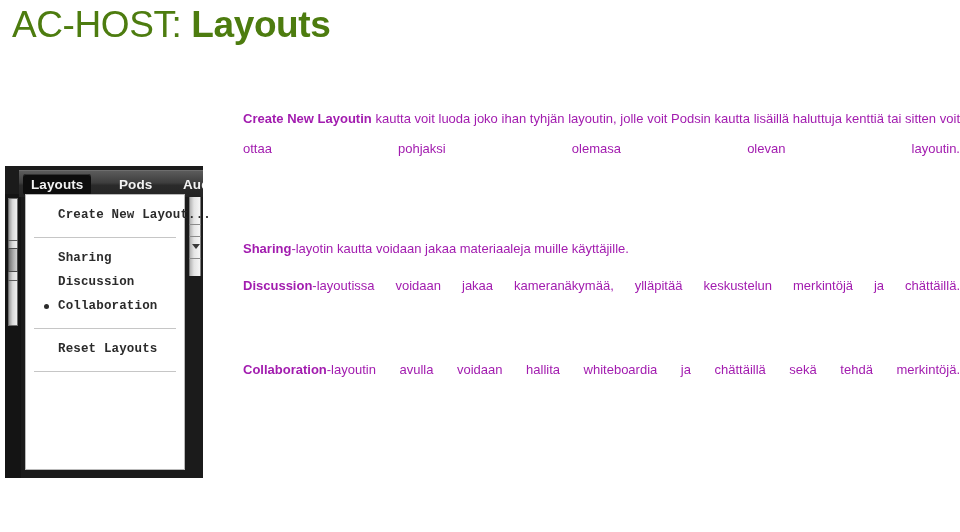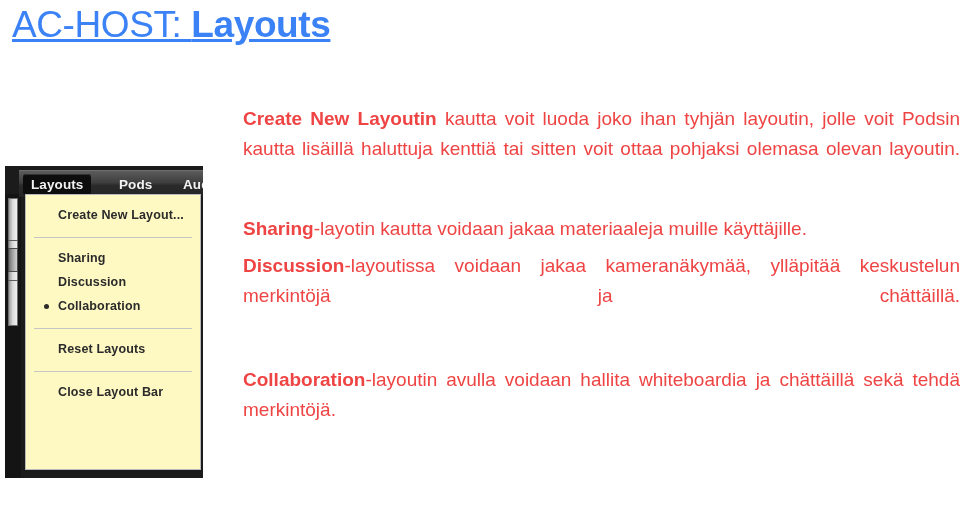--- a/index.html
+++ b/index.html
@@ -24,9 +24,8 @@
     font-size: 37px;
     line-height: 46px;
     letter-spacing: -0.4px;
-    color: #3b82f6;
+    color: #4d7c0f;
     white-space: nowrap;
-    text-decoration: underline;
   }
   #slide-title .t-regular { font-weight: 400; }
   #slide-title .t-bold { font-weight: 700; }

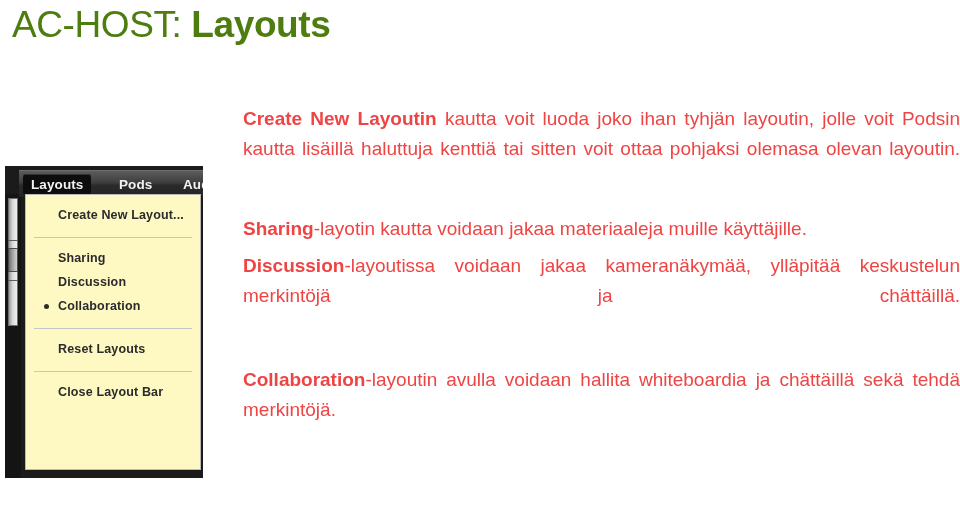--- a/index.html
+++ b/index.html
@@ -197,9 +197,9 @@
     width: 717px;
   }
   .para {
-    font-size: 19px;
+    font-size: 13px;
     line-height: 30px;
-    color: #ef4444;
+    color: #a21caf;
     text-align: justify;
     margin: 0;
   }

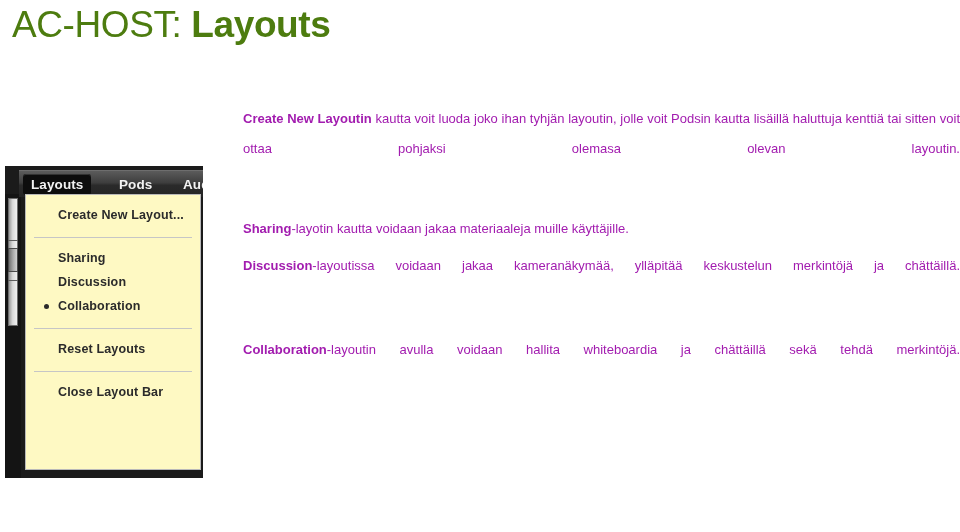--- a/index.html
+++ b/index.html
@@ -154,11 +154,12 @@
     position: absolute;
     left: 20px;
     top: 28px;
-    width: 176px;
+    width: 160px;
     height: 276px;
-    background: #fef9c3;
+    background: #ffffff;
     border: 1px solid #b9b9b9;
     box-sizing: border-box;
+    font-family: Liberation Mono, monospace;
   }
   .dd-group { position: relative; }
   .dd-sep {

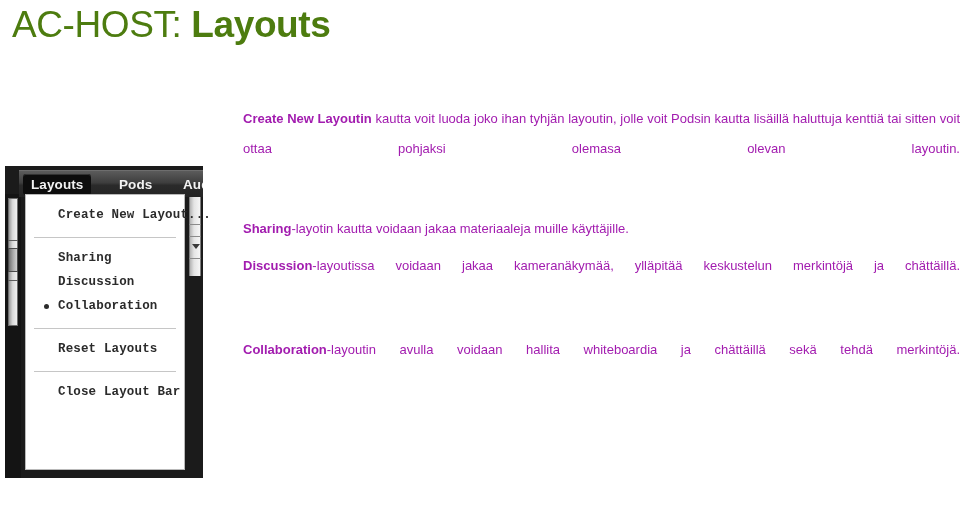--- a/index.html
+++ b/index.html
@@ -206,7 +206,7 @@
   }
   .para b { font-weight: 700; }
   .p-gap-1 { margin-top: 22px; }
-  .p-gap-2 { margin-top: 20px; }
+  .p-gap-2 { margin-top: 40px; }
   .p-gap-3 { margin-top: 7px; }
   .p-gap-4 { margin-top: 24px; }
   #para-1 { text-align: justify; }

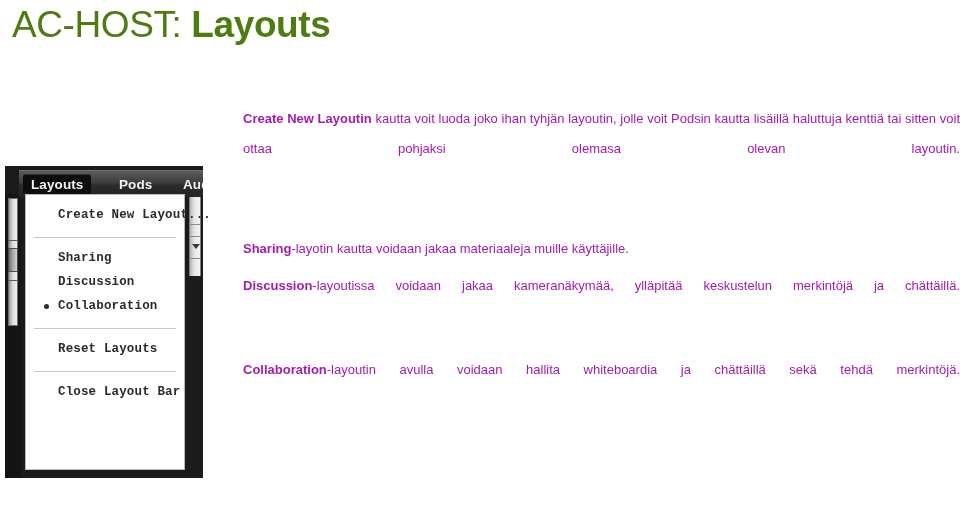--- a/index.html
+++ b/index.html
@@ -276,7 +276,6 @@
 
     <div class="dd-group">
       <div class="dd-pad-top"></div>
-      <div class="dd-item">Close Layout Bar</div>
     </div>
 
   </div>

